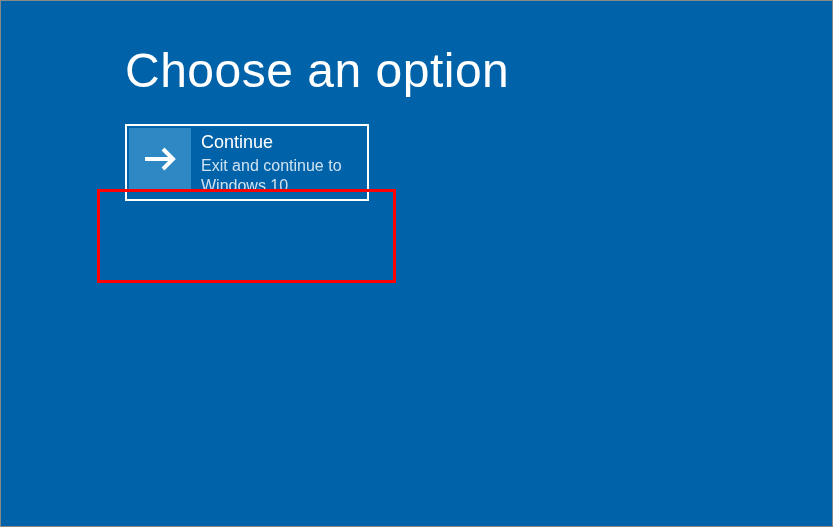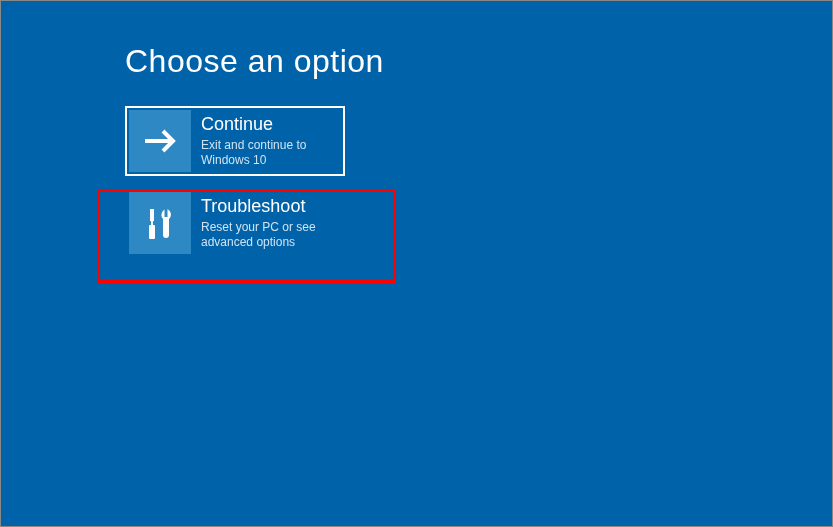--- a/index.html
+++ b/index.html
@@ -21,7 +21,7 @@
       padding: 42px 0 0 124px;
     }
     .title {
-      font-size: 32px;
+      font-size: 48px;
       font-weight: 300;
       margin-bottom: 26px;
       letter-spacing: 0.5px;

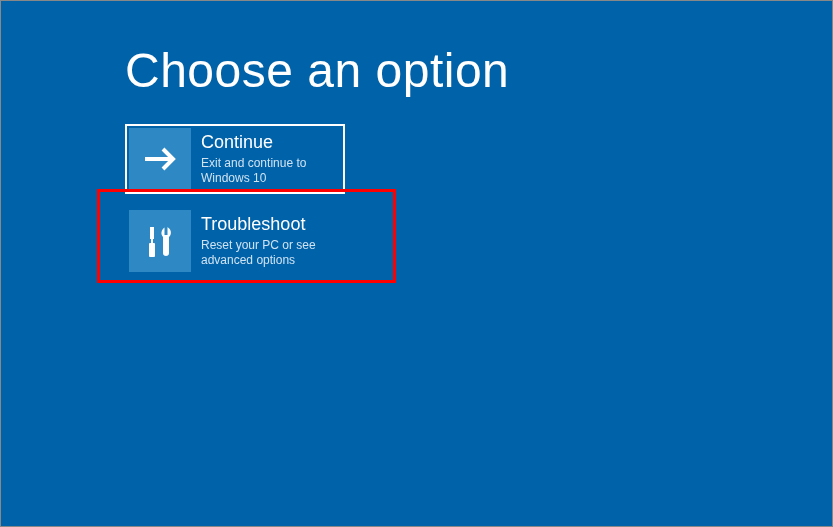--- a/index.html
+++ b/index.html
@@ -34,7 +34,7 @@
     .option {
       display: flex;
       align-items: flex-start;
-      width: 220px;
+      width: 244px;
       padding: 4px;
       cursor: pointer;
       position: relative;

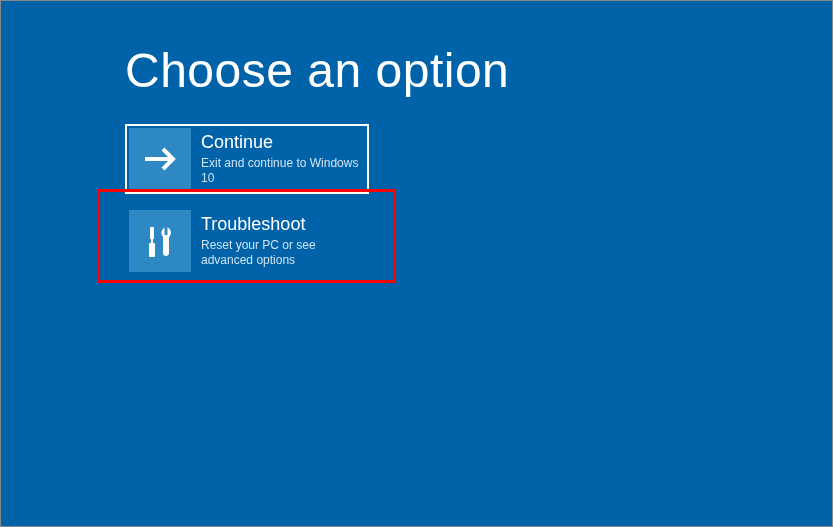--- a/index.html
+++ b/index.html
@@ -63,7 +63,7 @@
       line-height: 1.2;
     }
     .option .desc {
-      font-size: 12px;
+      font-size: 16px;
       font-weight: 400;
       color: #cfe3f2;
       margin-top: 2px;

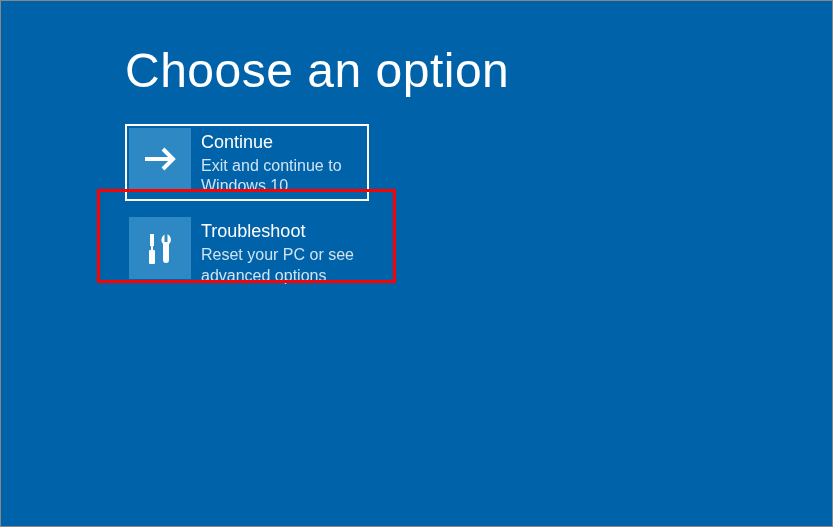--- a/index.html
+++ b/index.html
@@ -95,23 +95,6 @@
       </div>
     </div>
 
-    <div class="option">
-      <div class="icon-tile">
-        <svg width="40" height="40" viewBox="0 0 40 40" fill="#ffffff">
-
-          <rect x="10" y="6" width="4" height="12"></rect>
-          <rect x="11" y="18" width="2" height="4"></rect>
-          <rect x="9" y="22" width="6" height="14" rx="1"></rect>
-
-          <path d="M27 6 a6 6 0 0 0 -4 10 v16 a3 3 0 0 0 6 0 v-16 a6 6 0 0 0 -2 -10 v7 h-2 v-7 z" fill="#ffffff"></path>
-          <rect x="24.5" y="6" width="3" height="8" fill="#2e88c4"></rect>
-        </svg>
-      </div>
-      <div class="text">
-        <span class="label">Troubleshoot</span>
-        <span class="desc">Reset your PC or see advanced options</span>
-      </div>
-    </div>
 
 
   </div>

